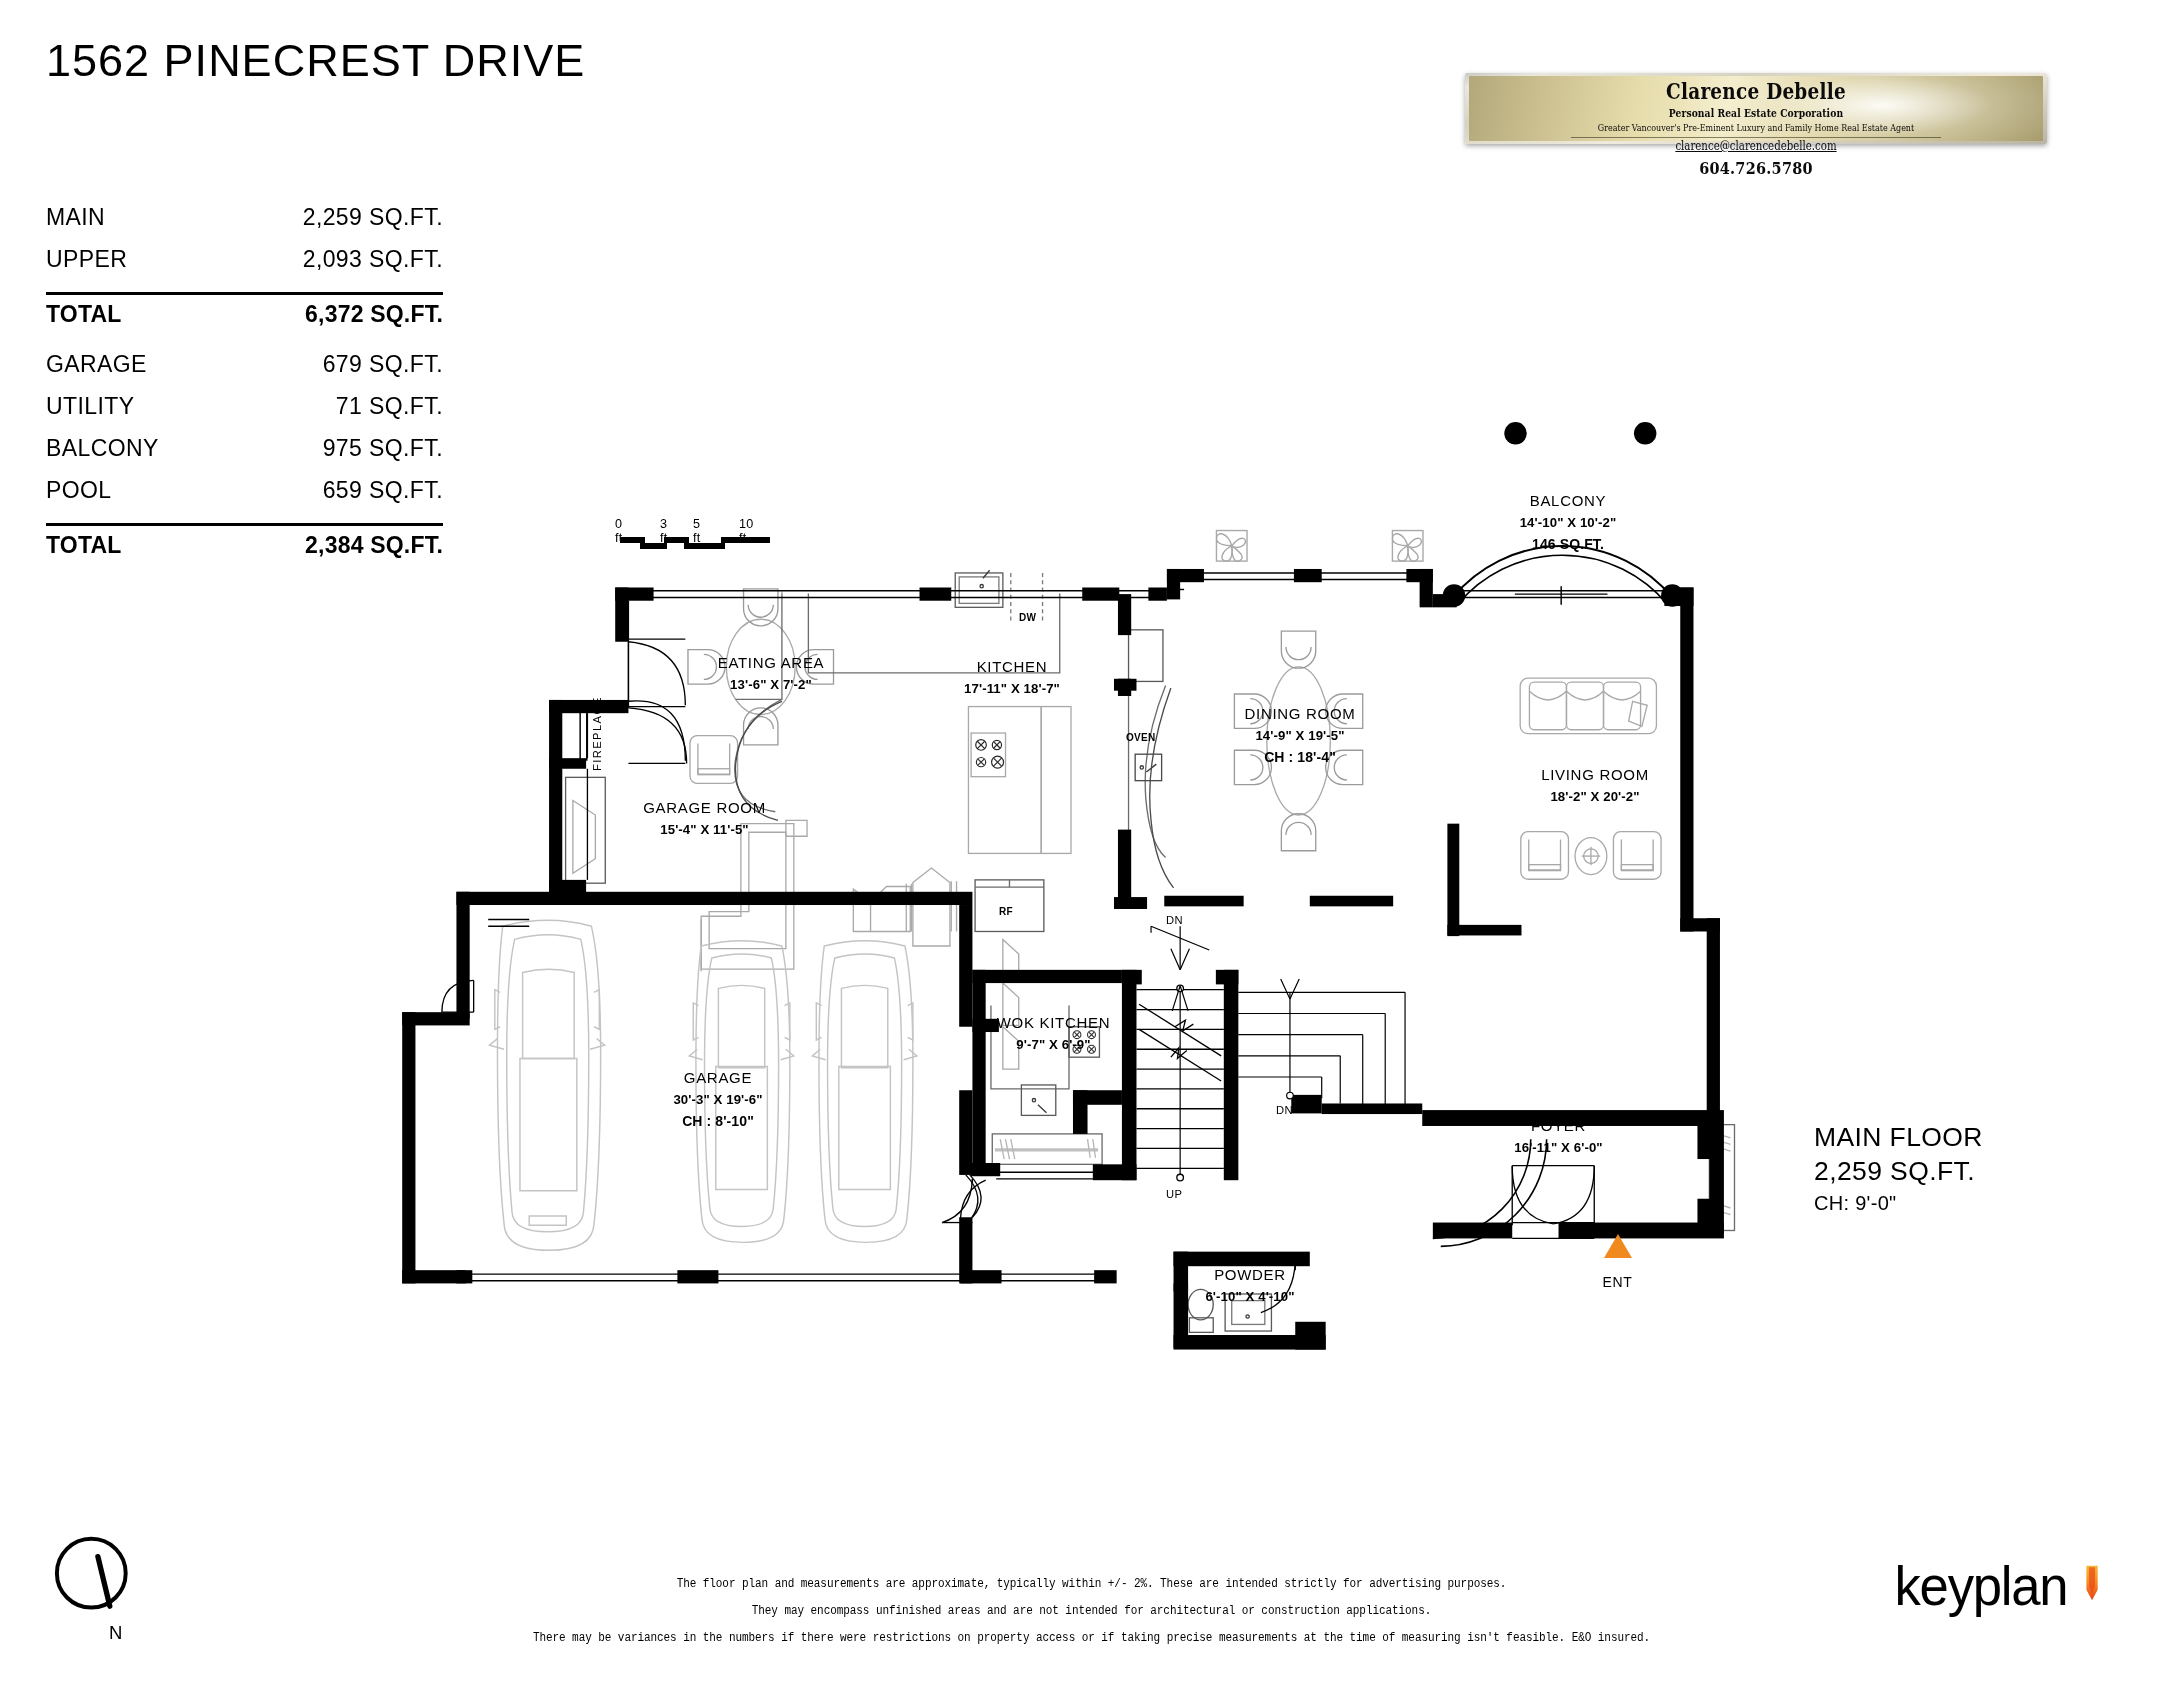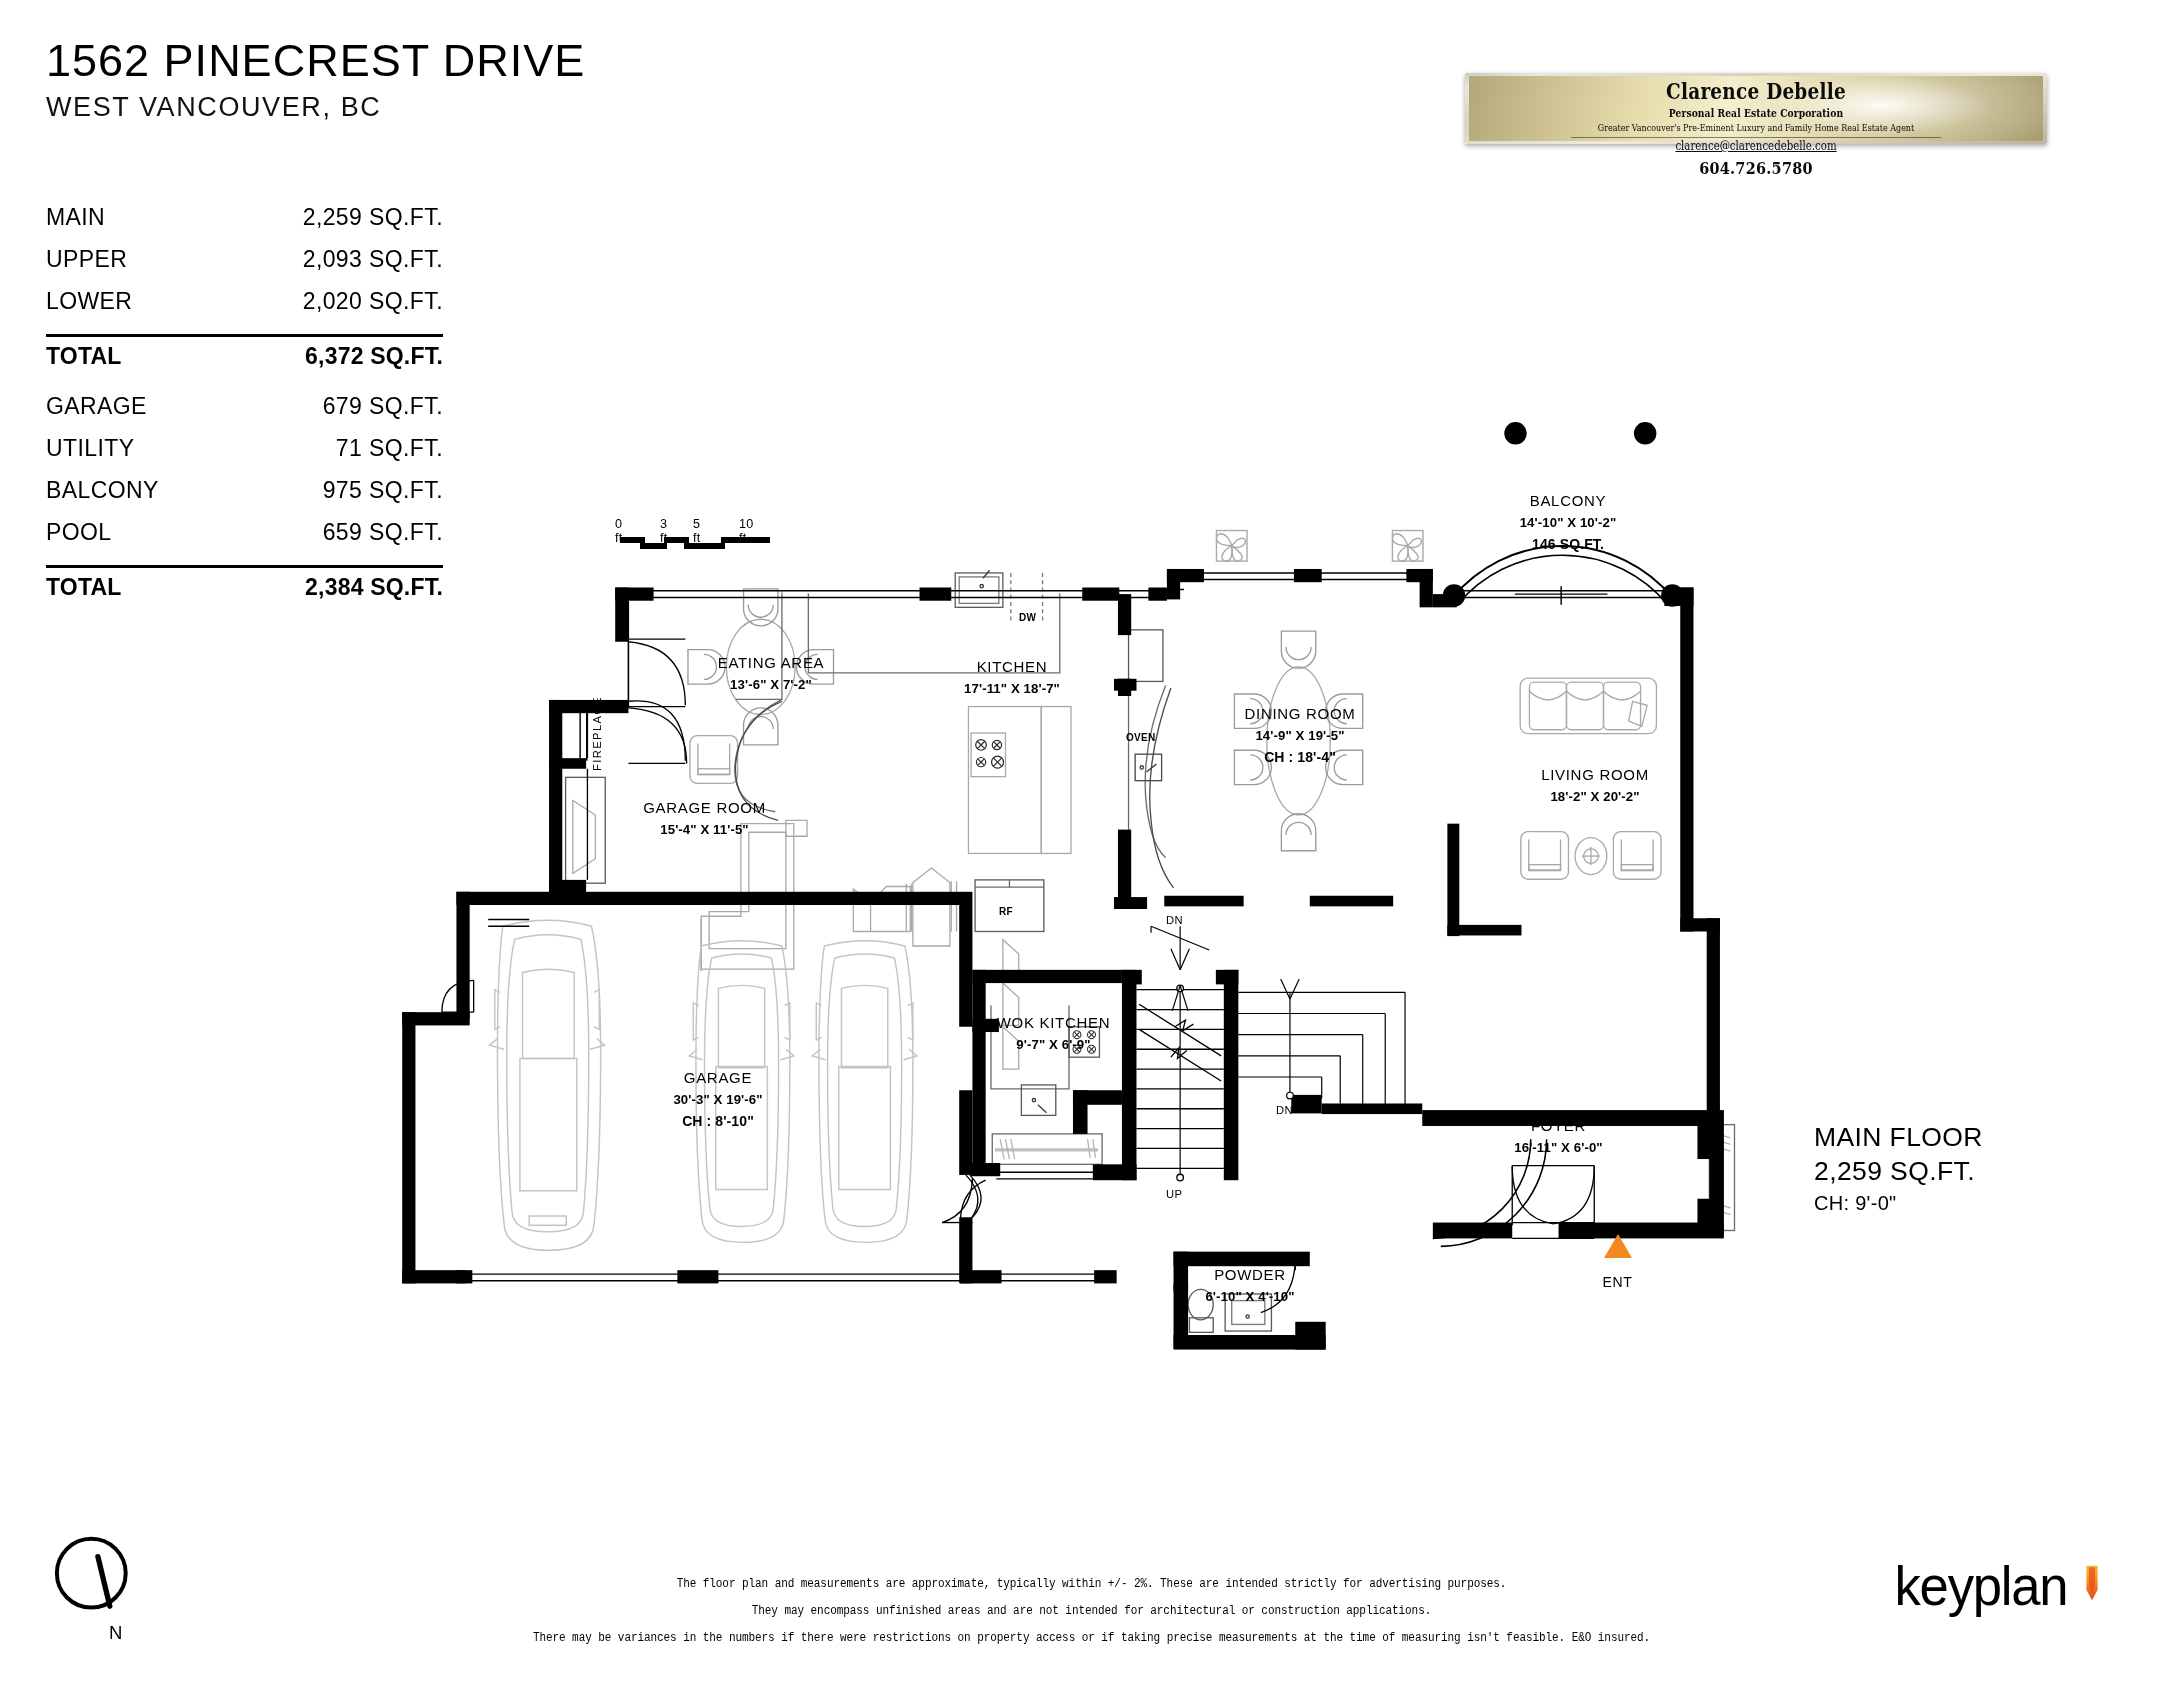--- a/index.html
+++ b/index.html
@@ -91,7 +91,6 @@
 
 <div id="header">
   <div id="addr-line1">1562 PINECREST DRIVE</div>
-  <div id="addr-line2">WEST VANCOUVER, BC</div>
 </div>
 
 <div id="area-table">

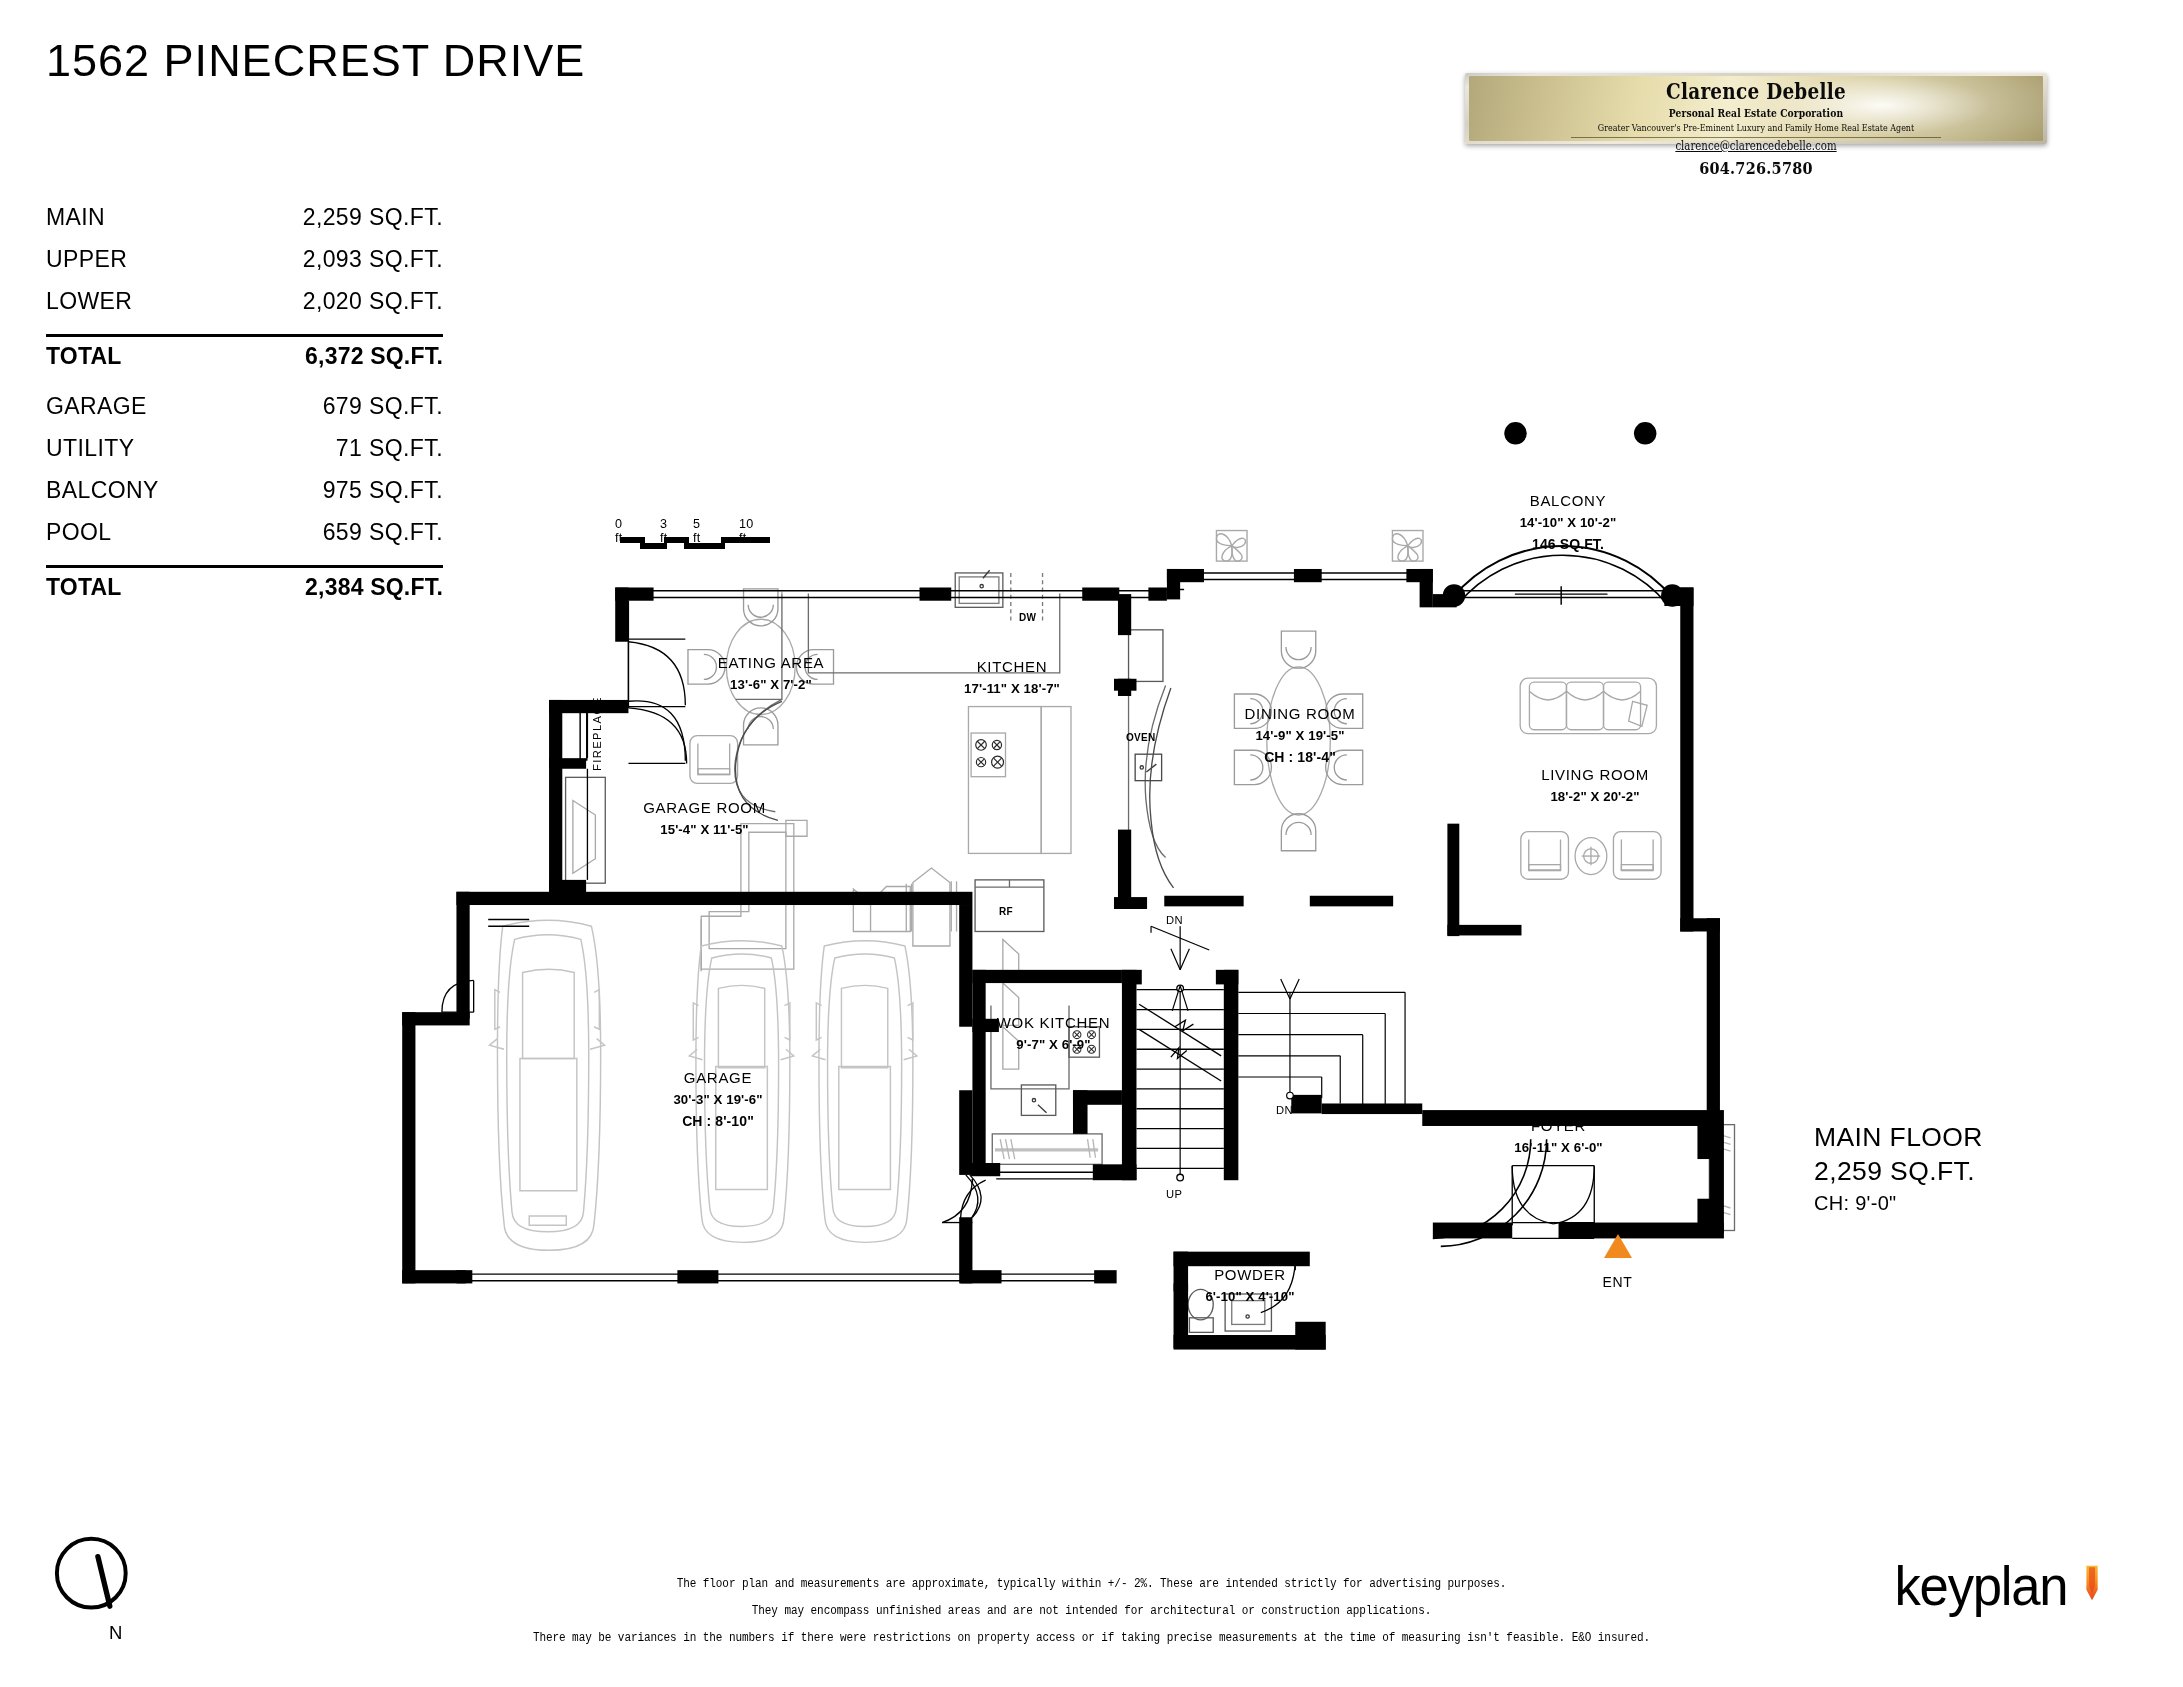--- a/index.html
+++ b/index.html
@@ -102,10 +102,6 @@
     <span class="lbl">UPPER</span>
     <span class="val">2,093 SQ.FT.</span>
   </div>
-  <div class="area-row">
-    <span class="lbl">LOWER</span>
-    <span class="val">2,020 SQ.FT.</span>
-  </div>
   <div class="area-rule"></div>
   <div class="area-row total">
     <span class="lbl">TOTAL</span>

